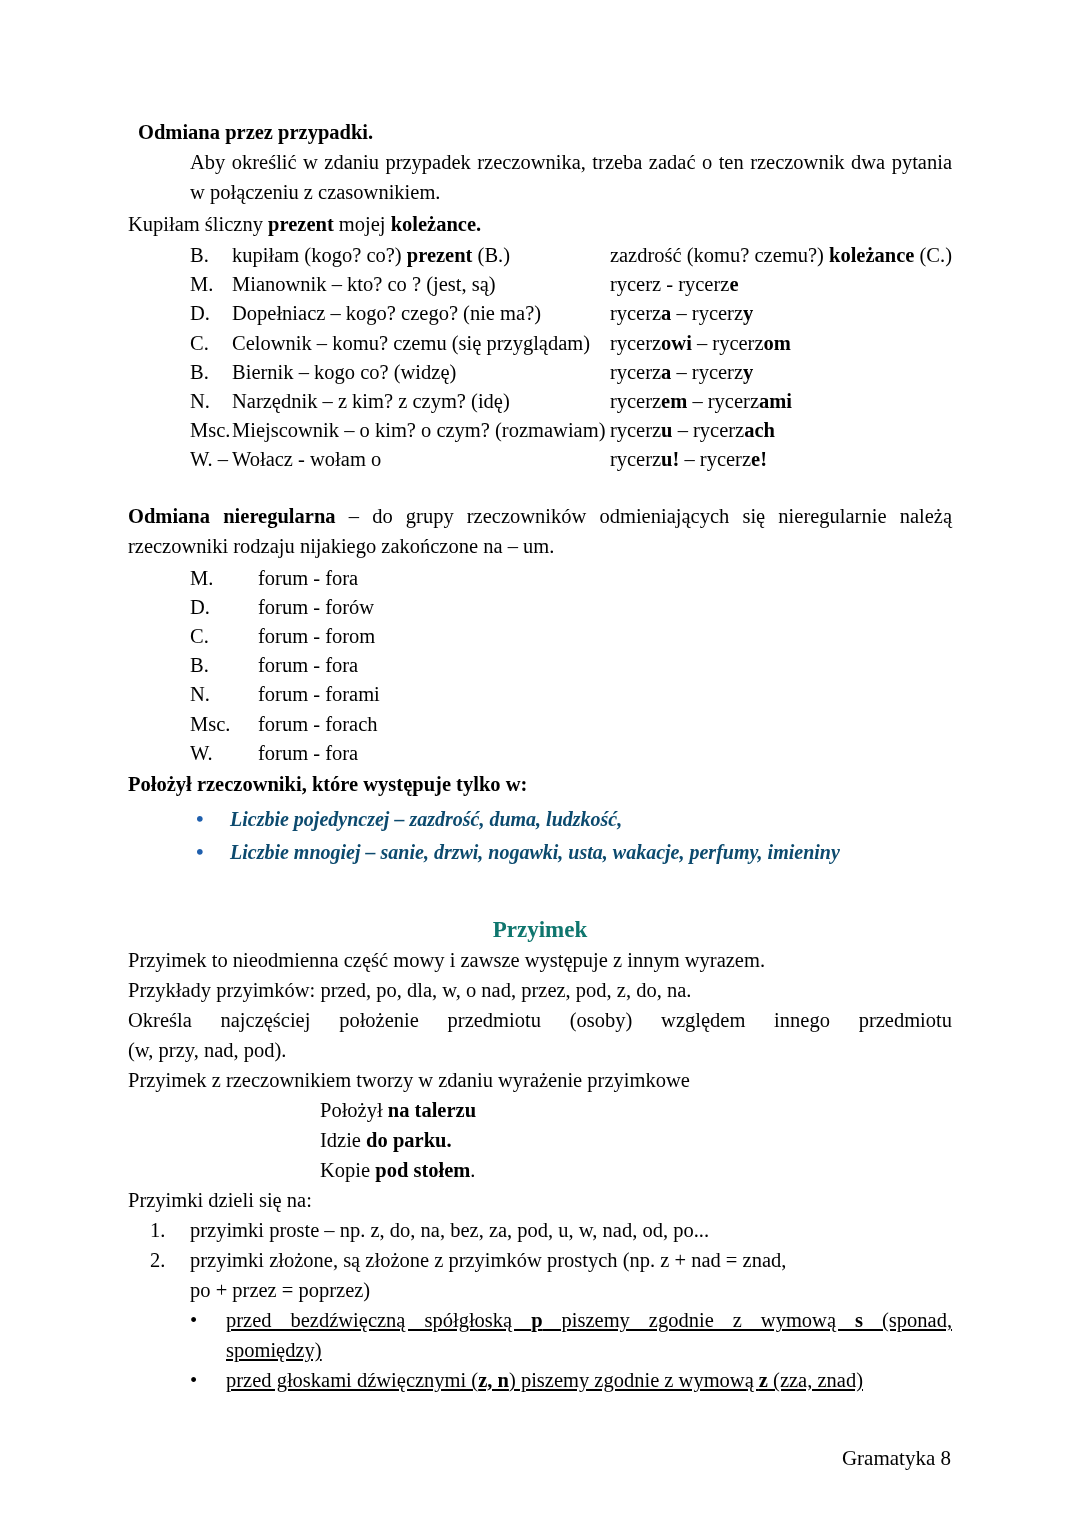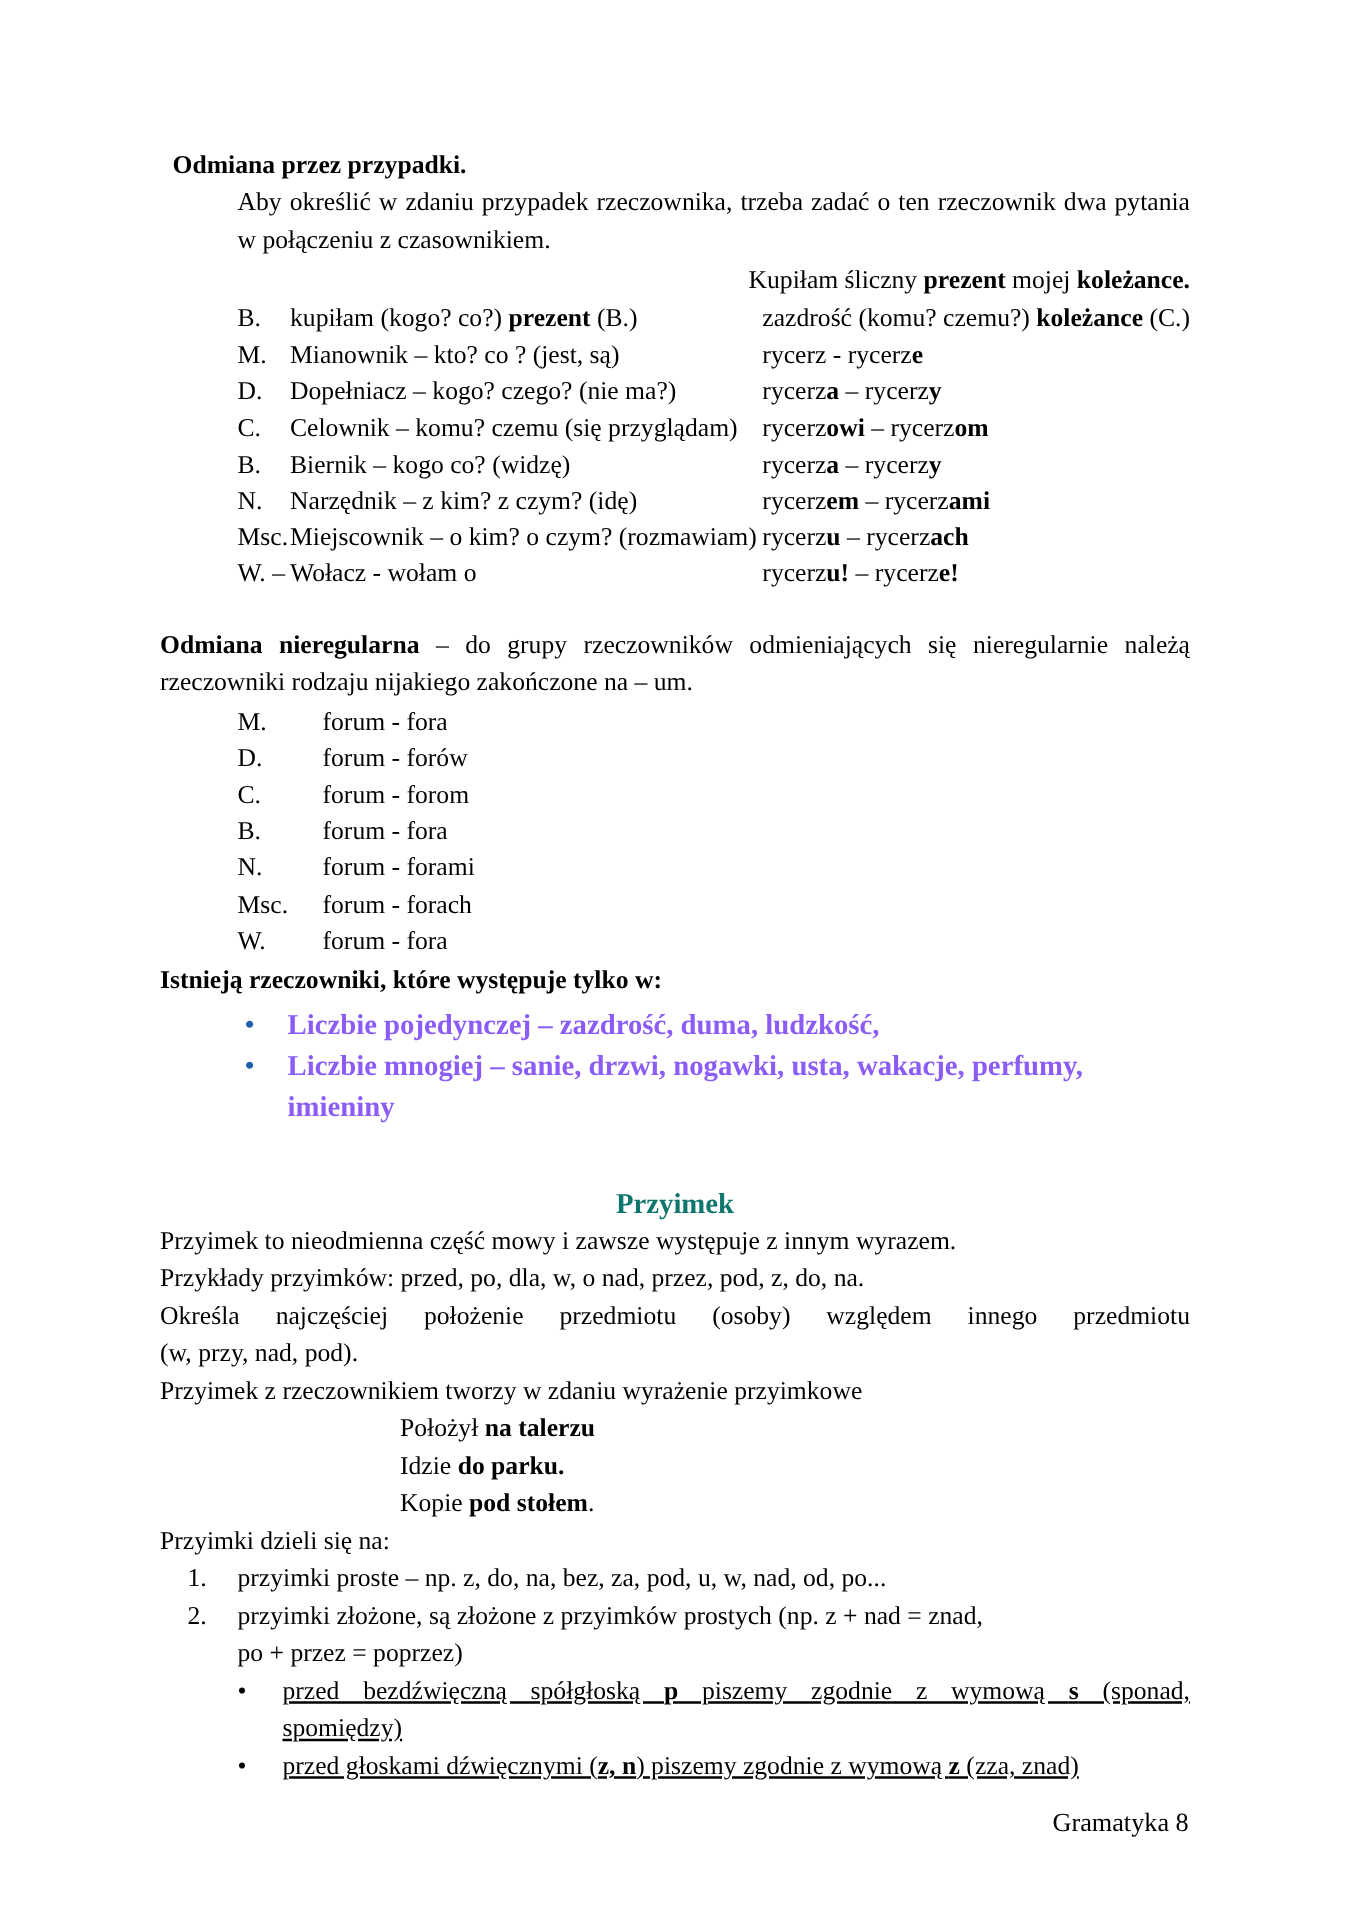--- a/index.html
+++ b/index.html
@@ -38,7 +38,7 @@
   .center-ex {
     font-size: 20.5px;
     line-height: 30px;
-    text-align: right;
+    text-align: left;
     margin-top: 2px;
   }
   table.cases {

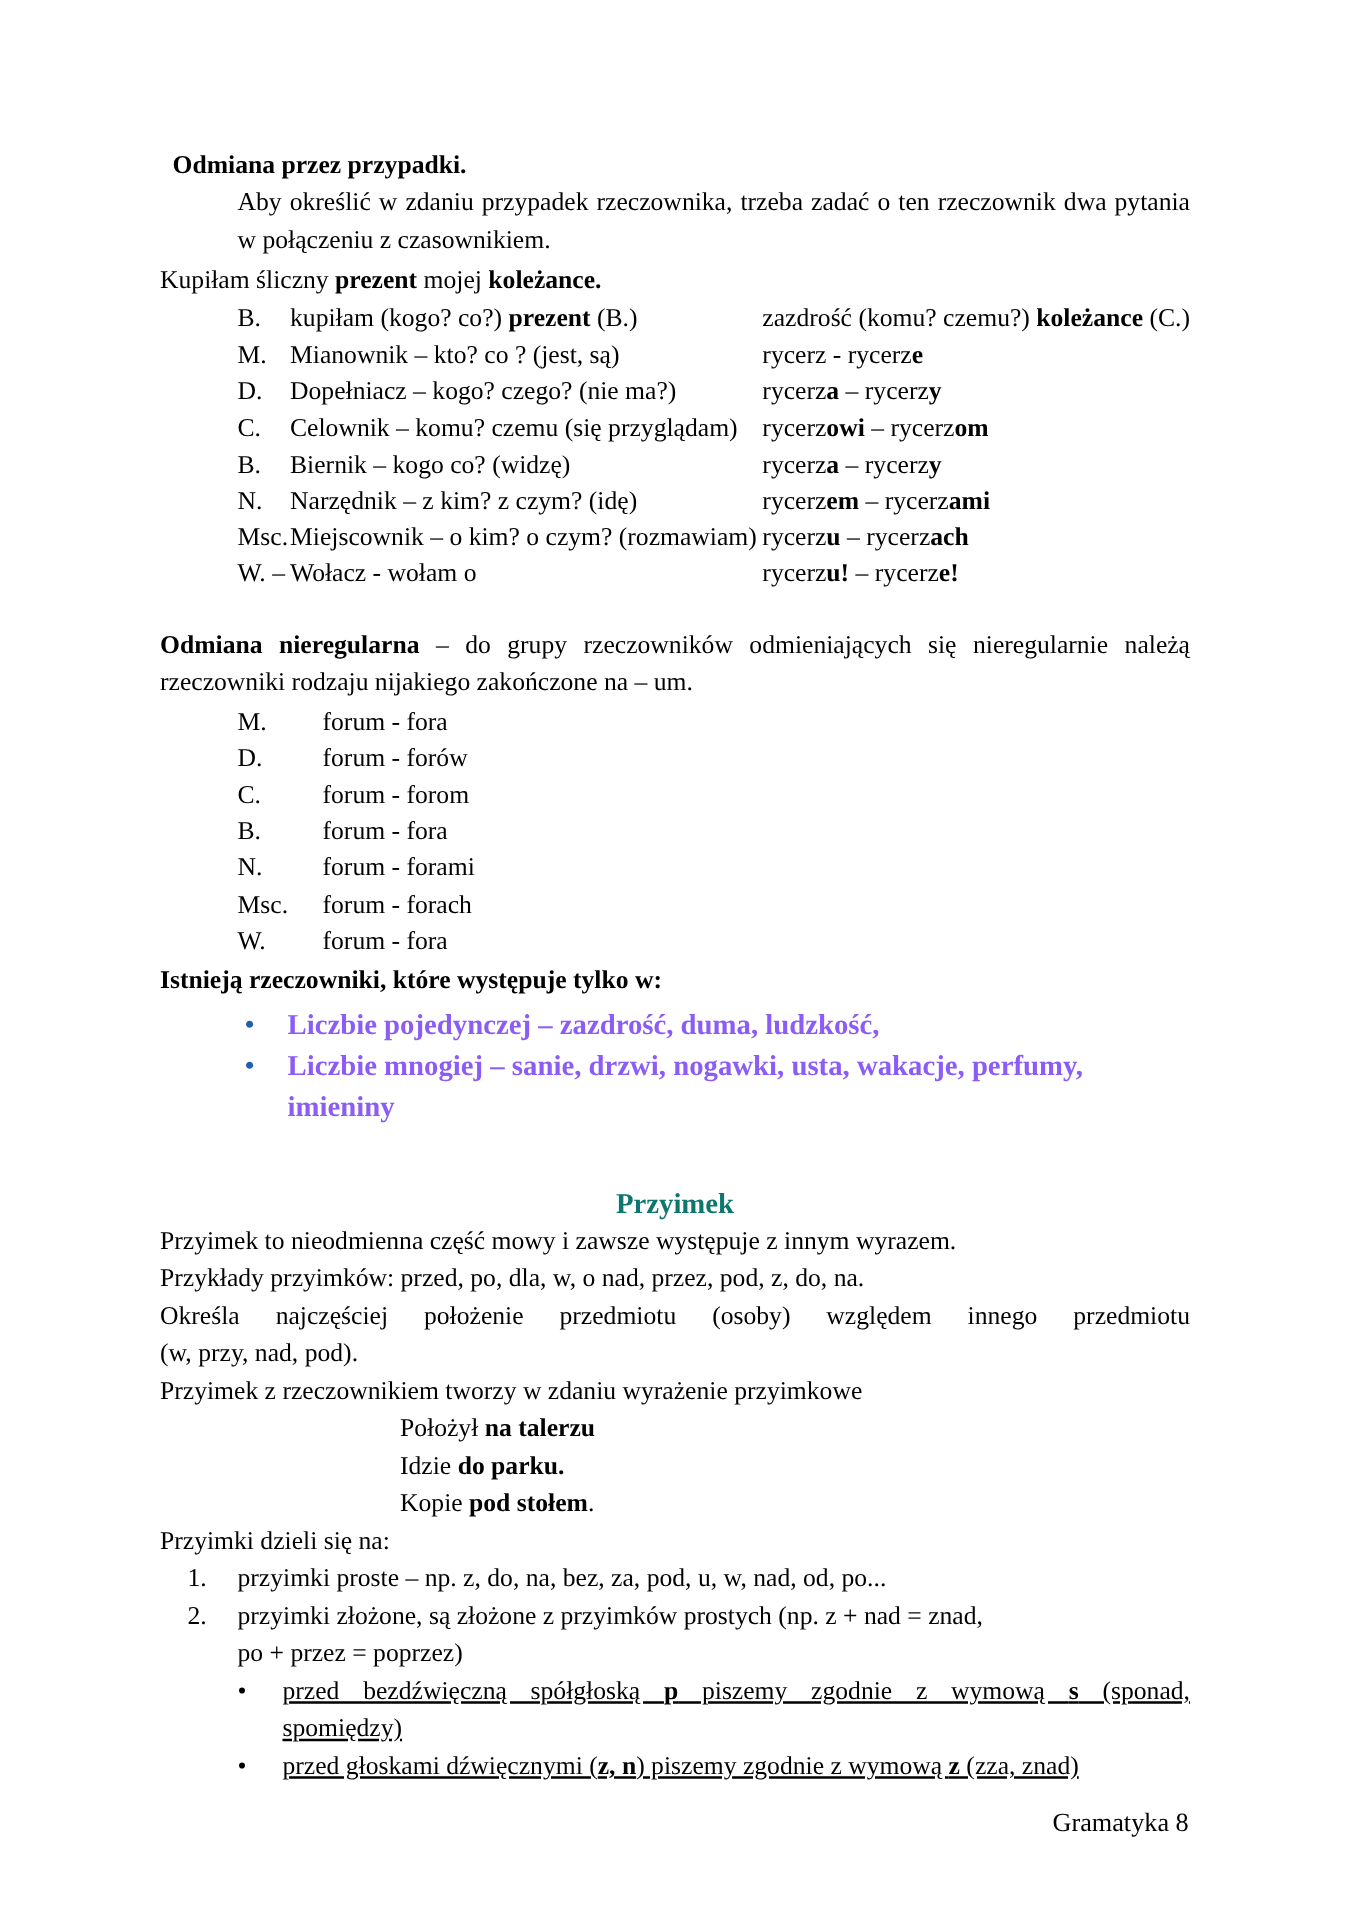--- a/index.html
+++ b/index.html
@@ -260,7 +260,7 @@
   </tbody>
     </table>
 
-  <div class="bold-line">Istnieją rzeczowniki, które występuje tylko w:</div>
+  <div class="bold-line">Położył rzeczowniki, które występuje tylko w:</div>
 
   <ul class="bullets">
     <li>Liczbie pojedynczej – zazdrość, duma, ludzkość,</li>

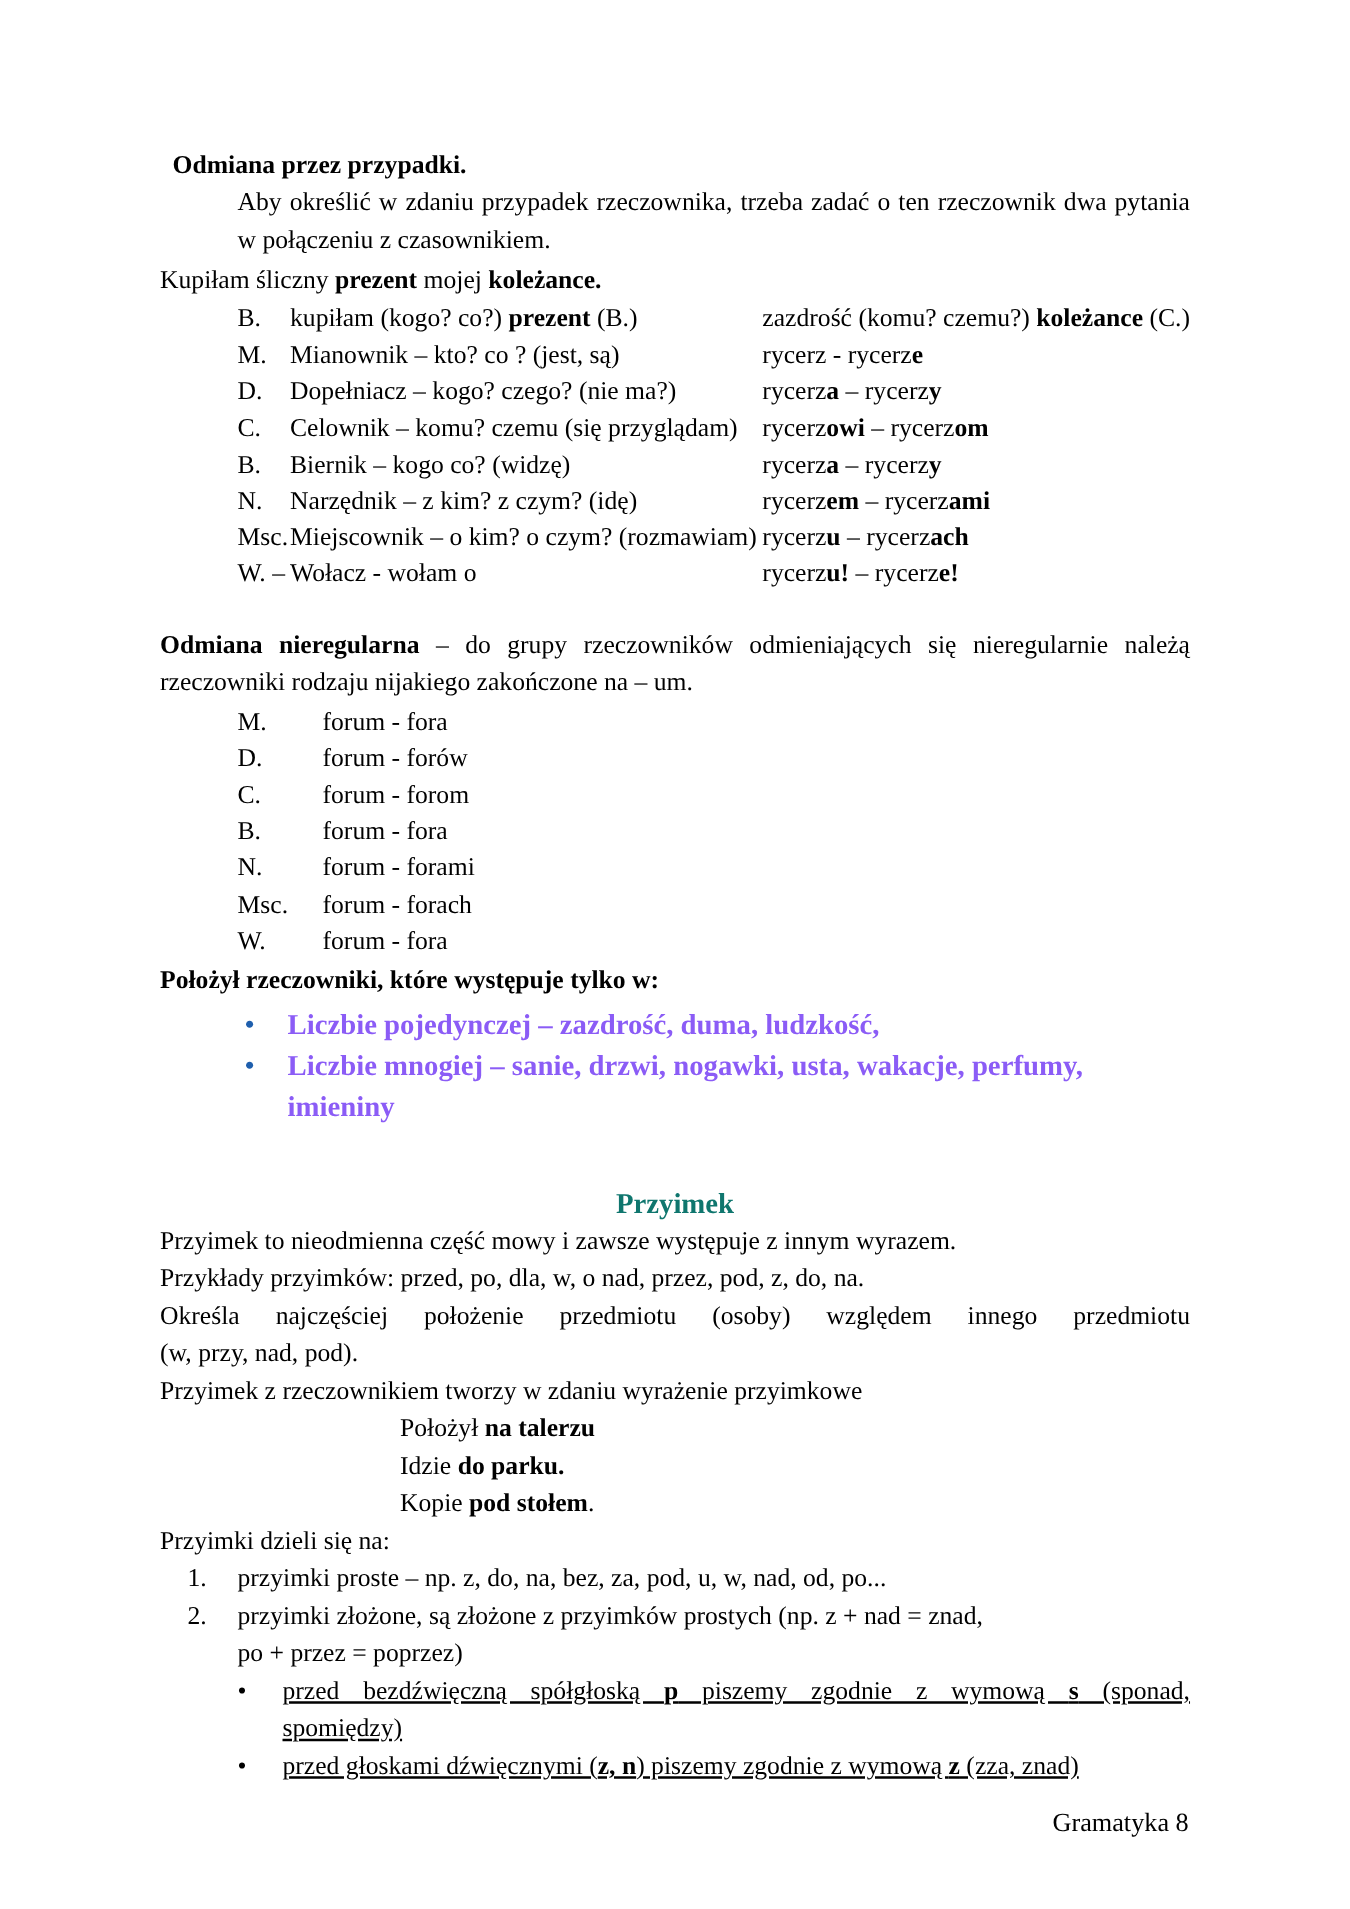--- a/index.html
+++ b/index.html
@@ -87,12 +87,13 @@
     padding: 0;
   }
   ul.bullets li {
-    color: #8b5cf6;
+    color: #0c4a6e;
     font-weight: bold;
-    font-size: 23px;
+    font-size: 20px;
     line-height: 33px;
     padding-left: 102px;
     position: relative;
+    font-style: italic;
   }
   ul.bullets li::before {
     content: "\2022";

